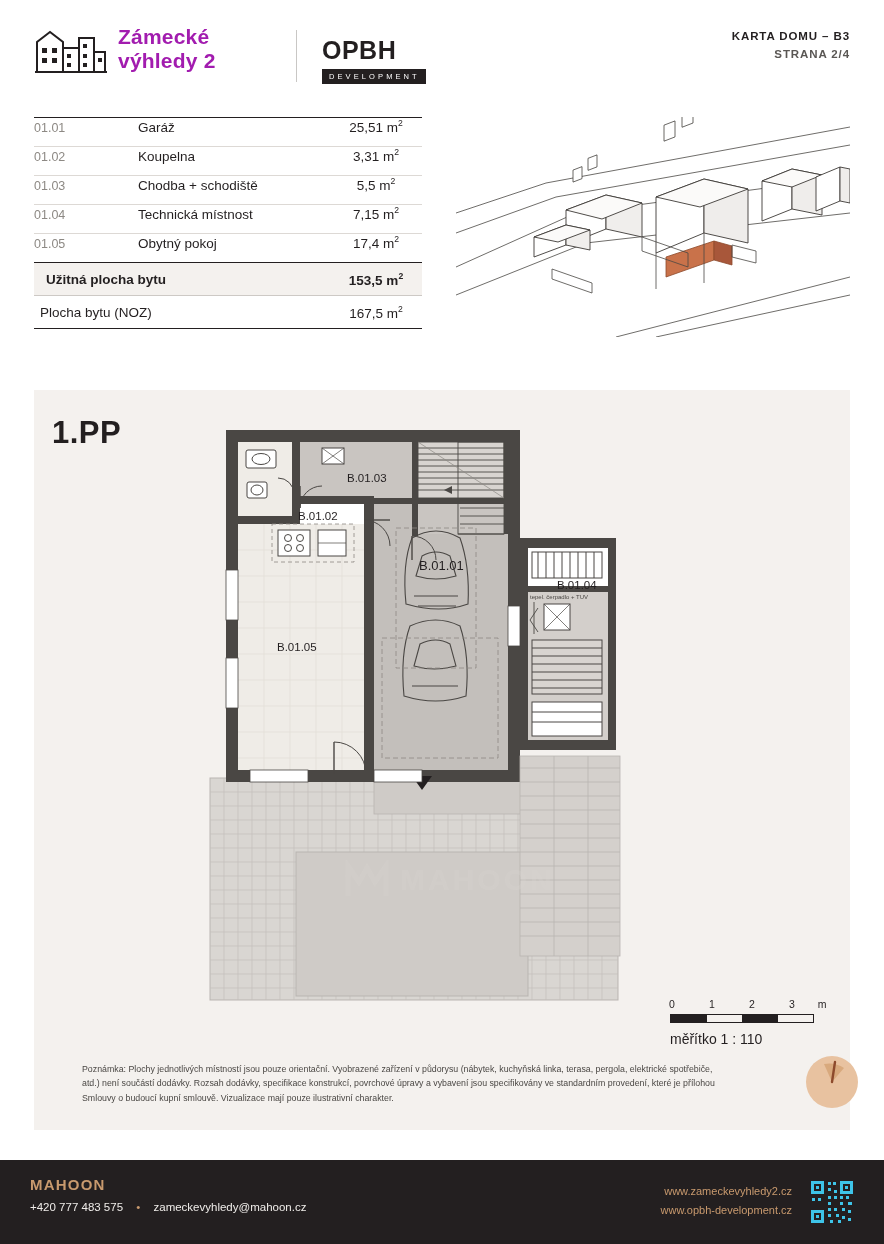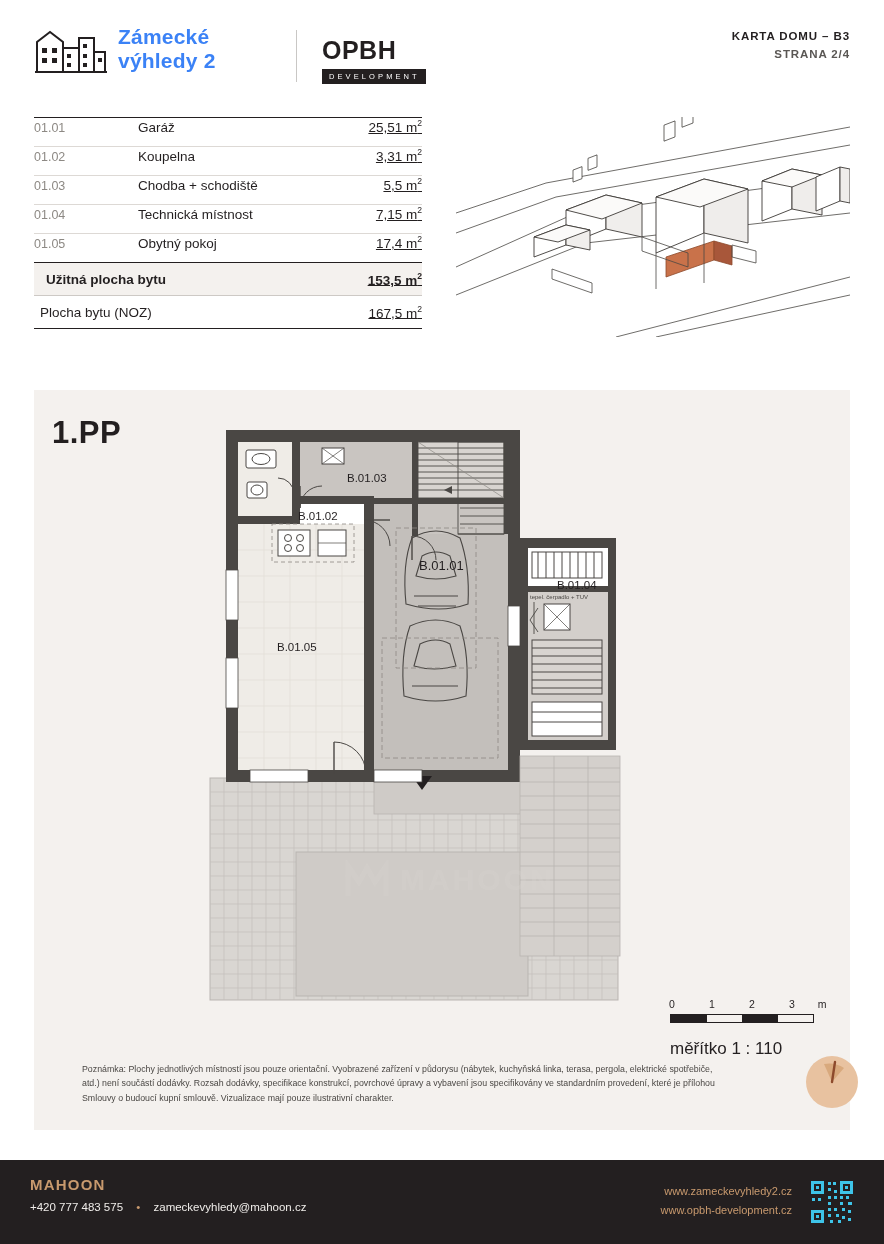--- a/index.html
+++ b/index.html
@@ -46,7 +46,7 @@
     font-weight: bold;
     line-height: 1.16;
     letter-spacing: .2px;
-    color: #3b82f6;
+    color: #a21caf;
     white-space: pre-line;
   }
   .divider-v {

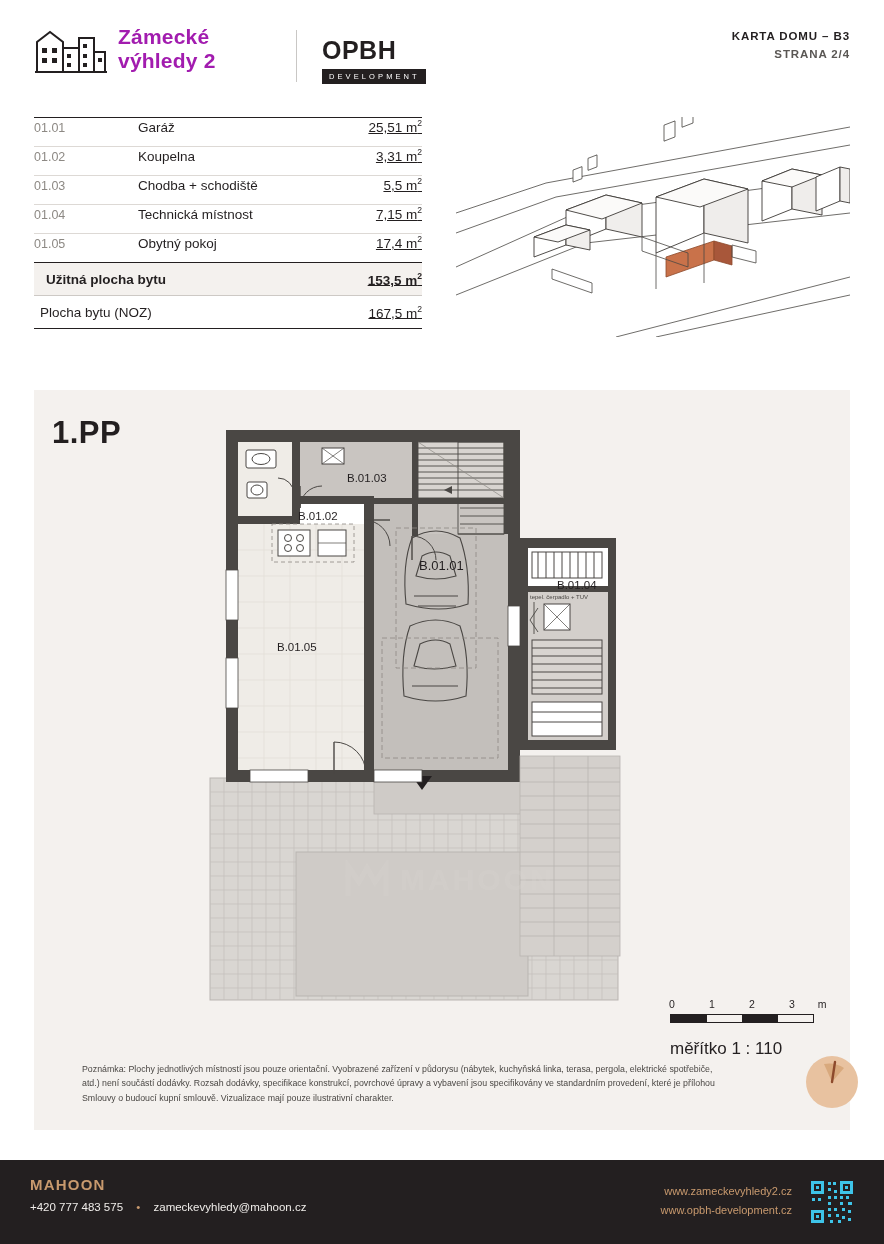--- a/index.html
+++ b/index.html
@@ -123,10 +123,9 @@
   }
   .table .val {
     width: 92px;
-    text-align: right;
+    text-align: center;
     font-size: 13.5px;
     color: #231f20;
-    text-decoration: underline;
   }
   .table .sum {
     height: 32px;

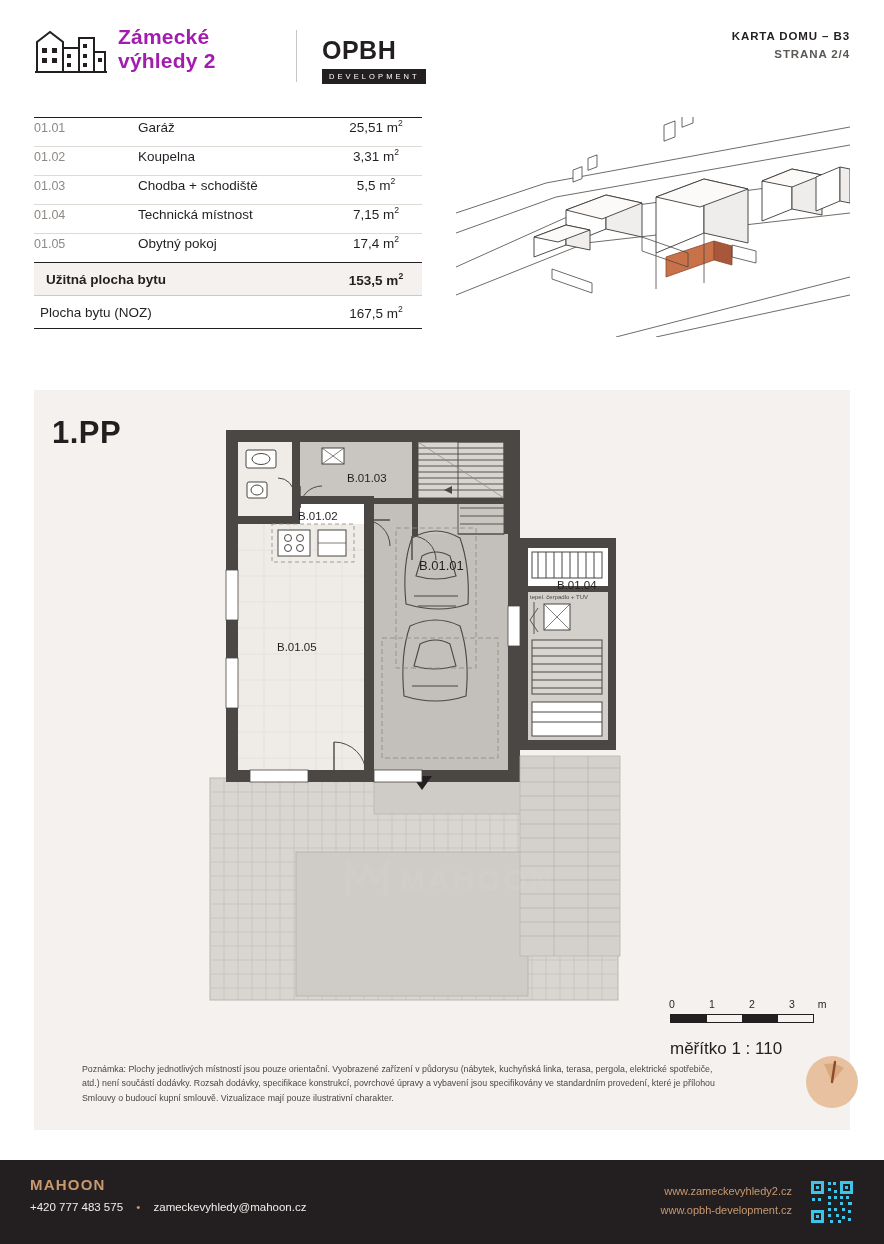--- a/index.html
+++ b/index.html
@@ -214,8 +214,8 @@
   .scale-bar-graphic i { flex: 1; display: block; }
   .scale-bar-graphic i:nth-child(odd) { background: #231f20; }
   .scale-caption {
-    margin-top: 16px;
-    font-size: 17px;
+    margin-top: 8px;
+    font-size: 14px;
     color: #231f20;
   }
   .compass {

